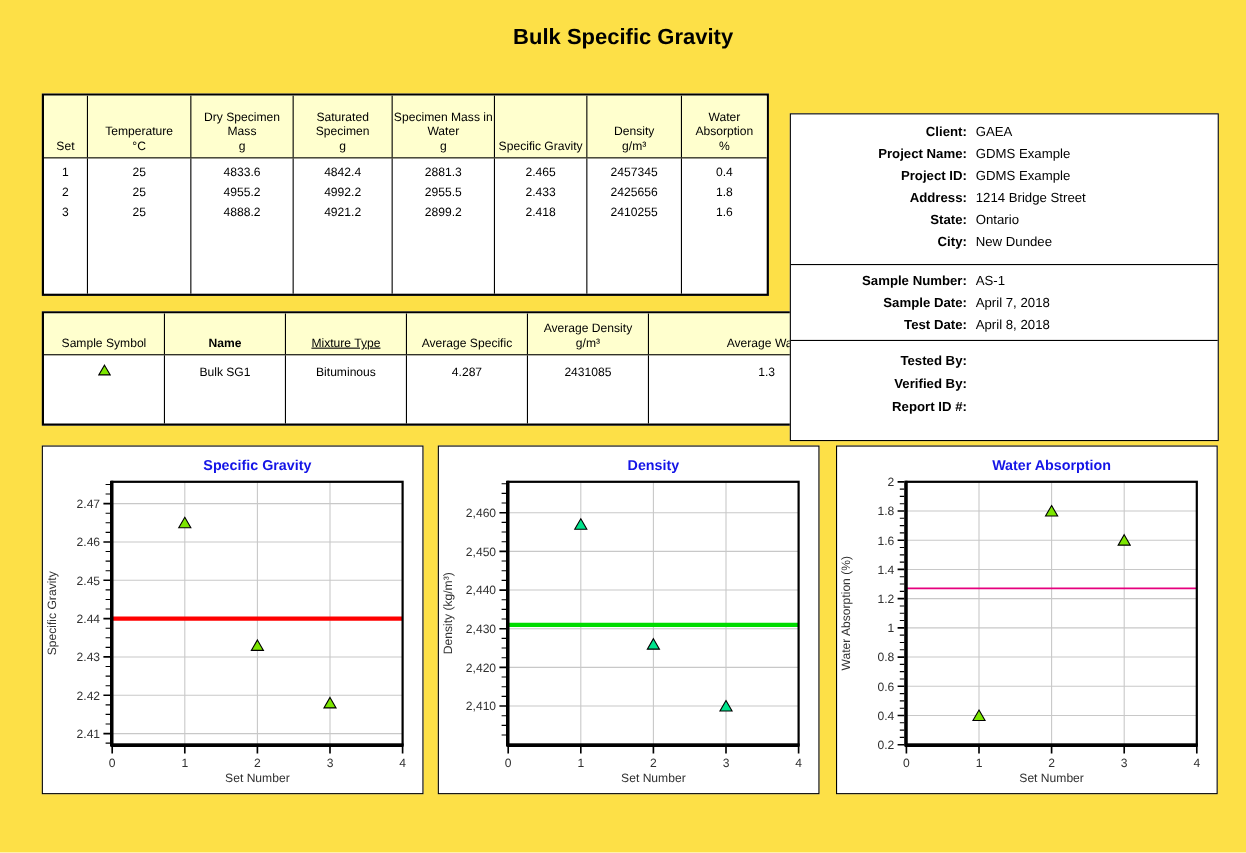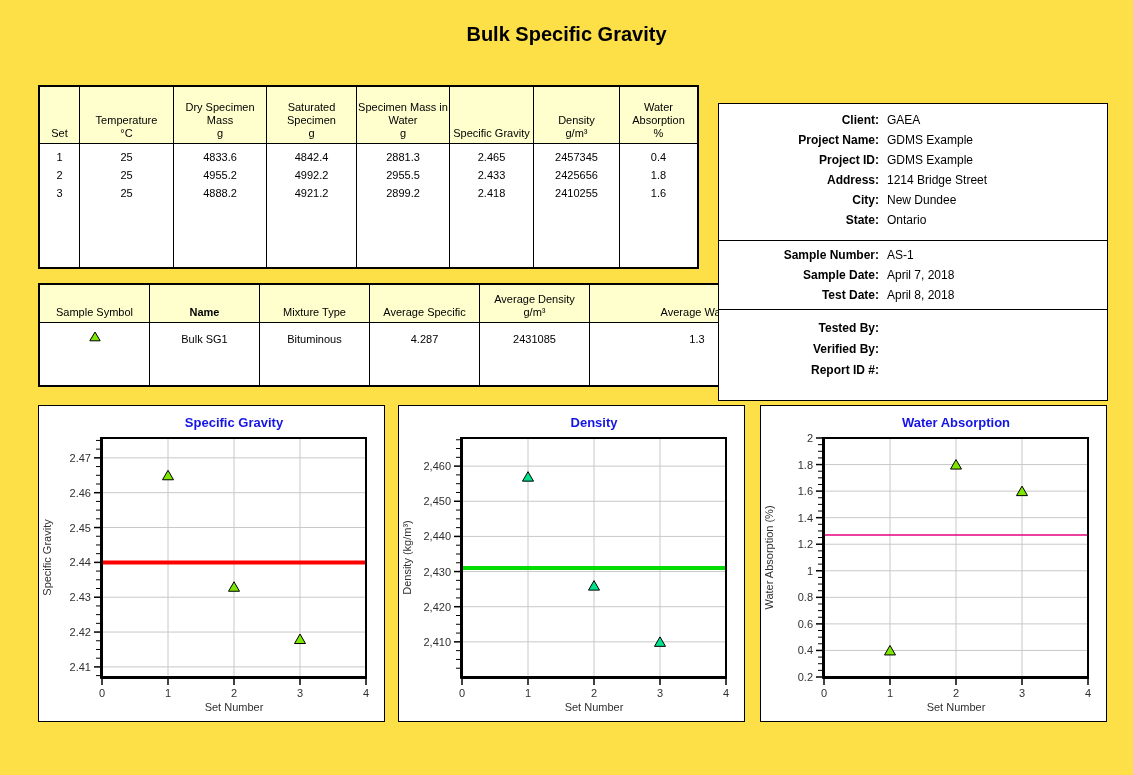--- a/index.html
+++ b/index.html
@@ -221,12 +221,12 @@
           <div class="info-value">1214 Bridge Street</div>
         </div>
         <div class="info-row">
+          <div class="info-label">State:</div>
+          <div class="info-value">Ontario</div>
+        </div>
+        <div class="info-row">
           <div class="info-label">City:</div>
           <div class="info-value">New Dundee</div>
-        </div>
-        <div class="info-row">
-          <div class="info-label">State:</div>
-          <div class="info-value">Ontario</div>
         </div>
       </div>
       <div class="info-section s1">

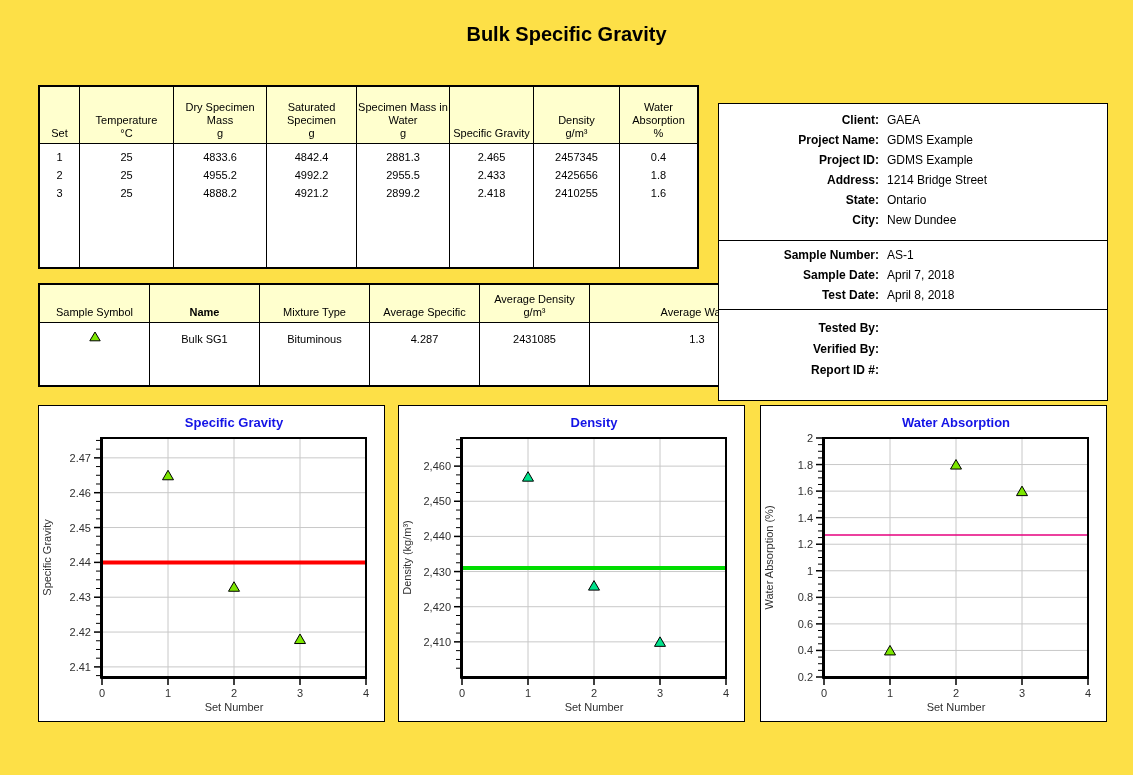--- a/index.html
+++ b/index.html
@@ -159,7 +159,7 @@
           <div class="th-name">Name</div>
           <div class="th-unit"></div>
         </div>
-        <div class="th" style="width: 110px;">
+        <div class="th" style="width: 110px; text-decoration: underline;">
           <div class="th-name">Mixture Type</div>
           <div class="th-unit"></div>
         </div>

